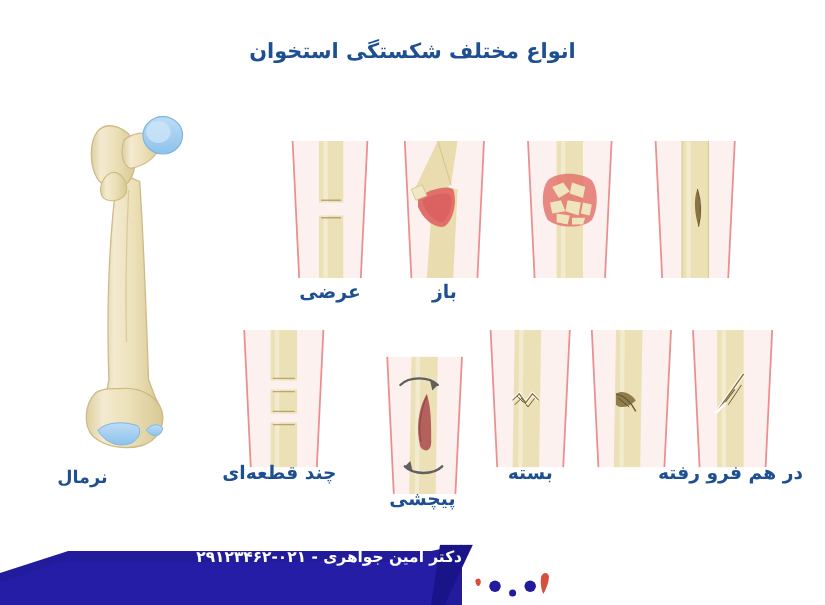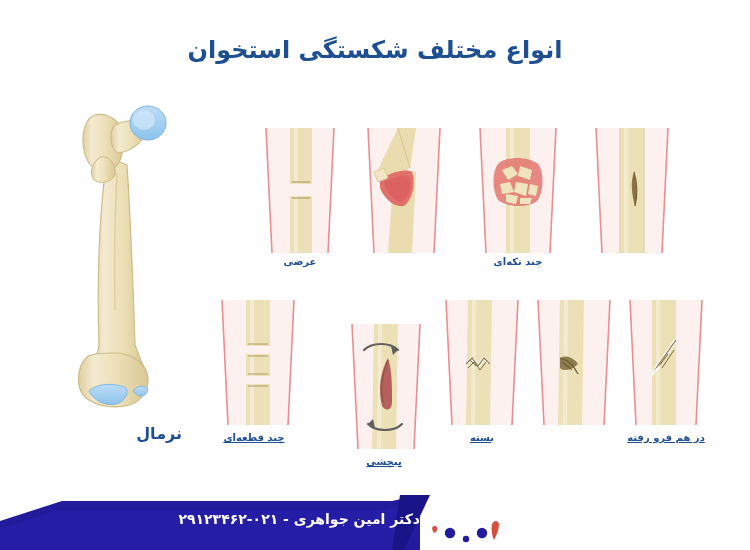--- a/index.html
+++ b/index.html
@@ -14,7 +14,7 @@
   .title{
     position:absolute;top:36px;left:0;right:0;
     text-align:center;
-    font-size:24px;font-weight:bold;
+    font-size:19px;font-weight:bold;
     color:#1d4f91;
     letter-spacing:0px;
     direction:rtl;

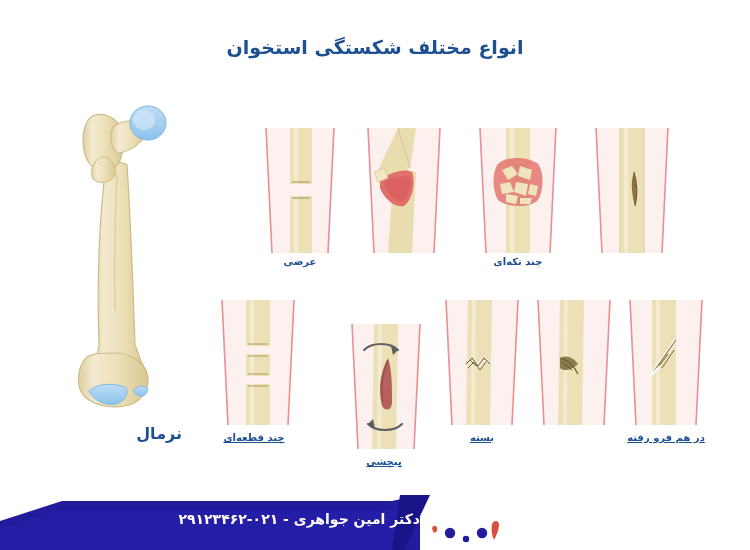--- a/index.html
+++ b/index.html
@@ -38,7 +38,7 @@
   .cell .art{position:absolute;left:0;top:0;width:100px;height:125px;overflow:hidden;}
   .cell .cap{
     position:absolute;top:128px;left:-14px;width:128px;
-    text-align:center;font-size:10px;font-weight:bold;color:#1d4f91;
+    text-align:center;font-size:17px;font-weight:bold;color:#1d4f91;
     direction:rtl;white-space:nowrap;
   }
 

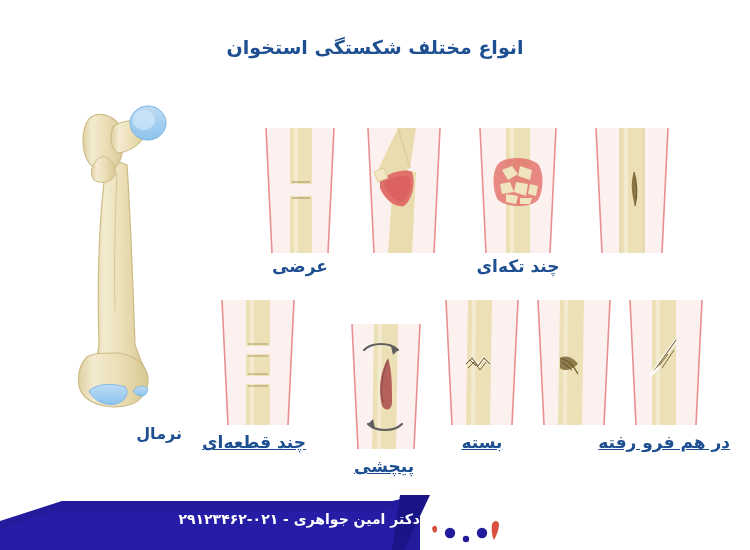--- a/index.html
+++ b/index.html
@@ -182,6 +182,7 @@
             <path d="M20 44 L30 40 L34 50 L24 54 Z" fill="#f1e7c4" stroke="#d6c68f" stroke-width="0.8"></path>
           </svg>
         </div>
+        <div class="cap">باز</div>
       </div>
 
       <div class="cell r1c3">

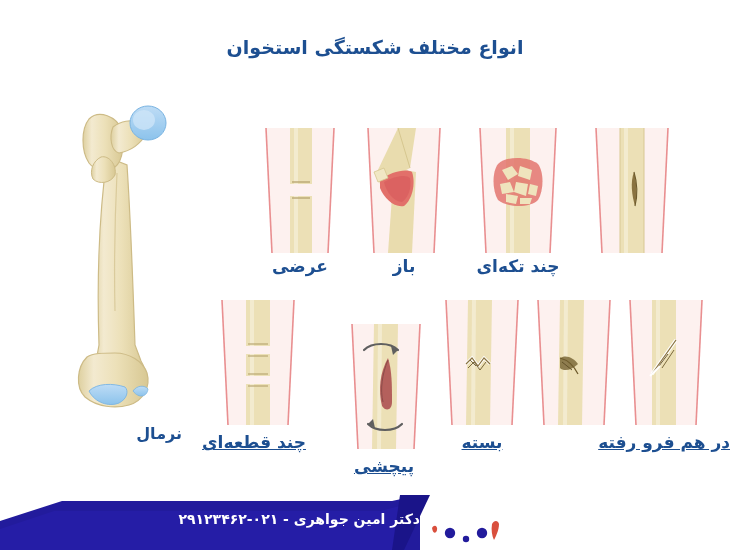--- a/index.html
+++ b/index.html
@@ -159,7 +159,6 @@
             <path d="M52 70 L64 70 L62 76 L52 76 Z" fill="#efe4bd"></path>
           </svg>
         </div>
-        <div class="cap">چند تکه‌ای</div>
       </div>
 
       <div class="cell r1c2">

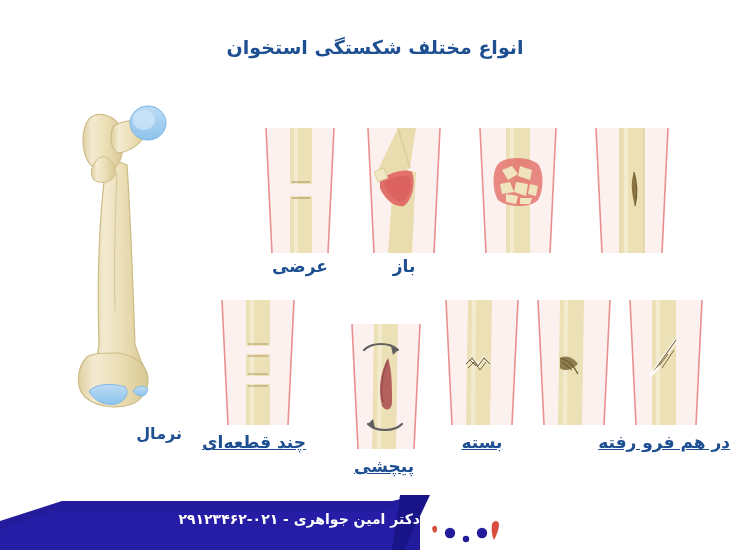--- a/index.html
+++ b/index.html
@@ -24,7 +24,7 @@
   .femur-wrap{position:absolute;left:55px;top:95px;width:120px;height:320px;}
   .femur-label{
     position:absolute;left:52px;top:424px;width:130px;
-    text-align:right;font-size:16px;font-weight:bold;color:#1d4f91;direction:rtl;
+    text-align:left;font-size:16px;font-weight:bold;color:#1d4f91;direction:rtl;
   }
 
   

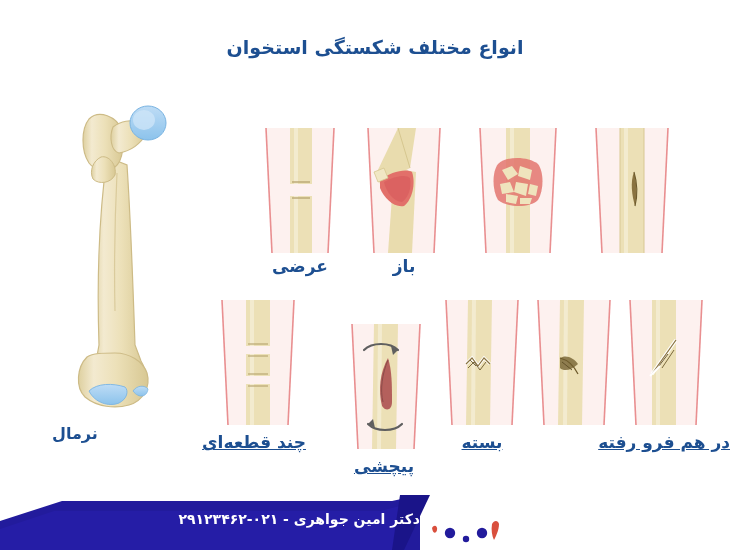--- a/index.html
+++ b/index.html
@@ -55,7 +55,7 @@
   .r2c3{left:148px;margin-top:24px;} 
   .r2c4{left:18px;}  
 
-  .r2 .cap{top:132px;text-decoration:underline;}
+  .r2 .cap{top:120px;}
 
   
   .footer{

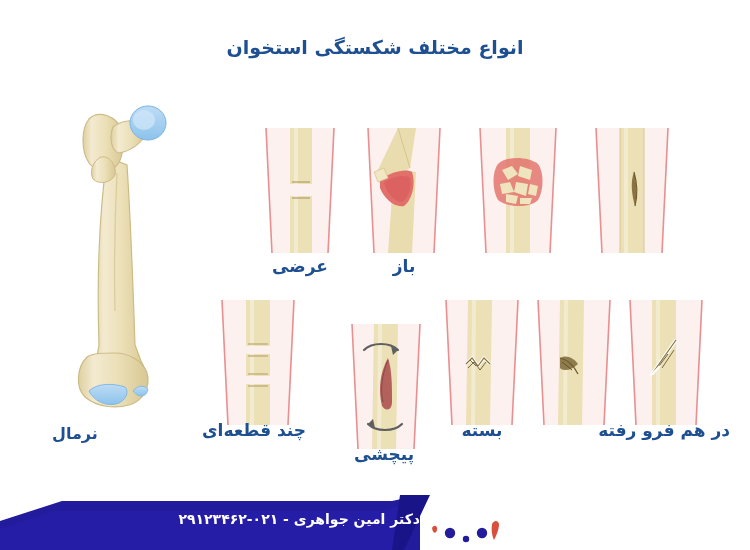--- a/index.html
+++ b/index.html
@@ -64,7 +64,7 @@
   }
   .footer-shape{position:absolute;left:0;top:0;width:750px;height:55px;}
   .footer-text{
-    position:absolute;right:330px;top:16px;
+    position:absolute;right:330px;top:4px;
     font-size:14px;font-weight:bold;color:#ffffff;direction:rtl;white-space:nowrap;
   }
   .footer-logo{position:absolute;right:250px;top:3px;width:70px;height:50px;}

